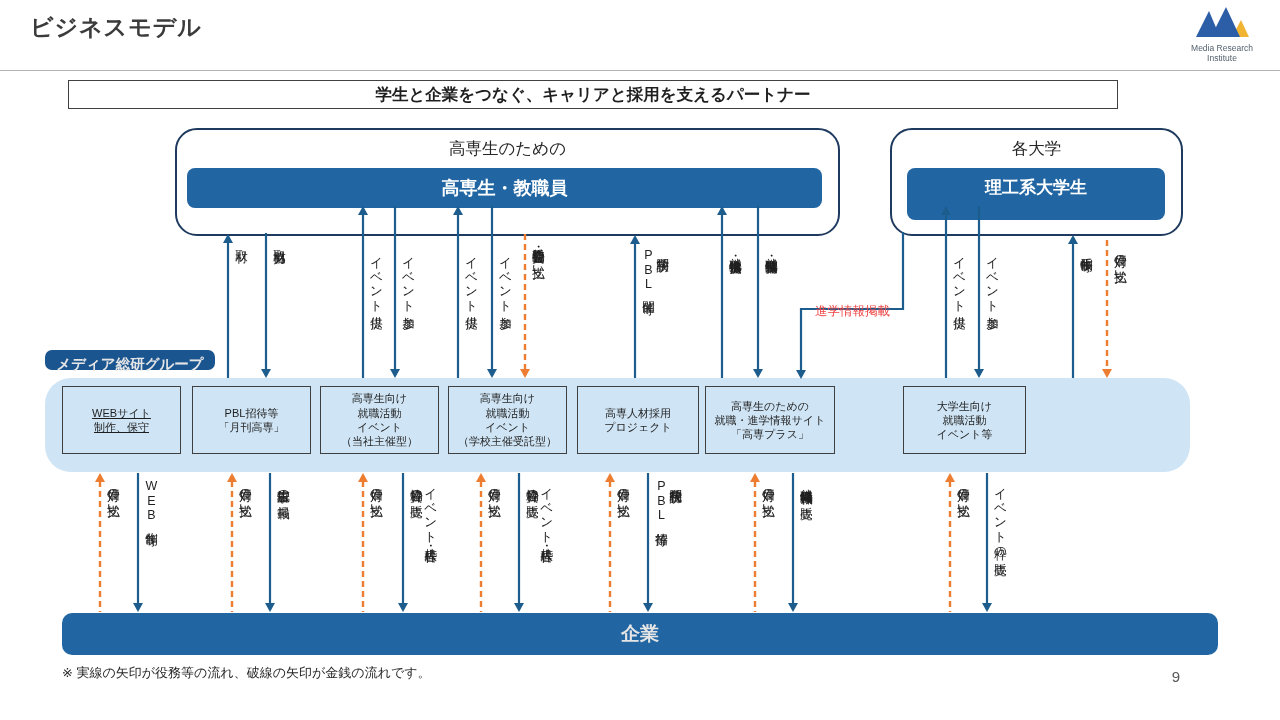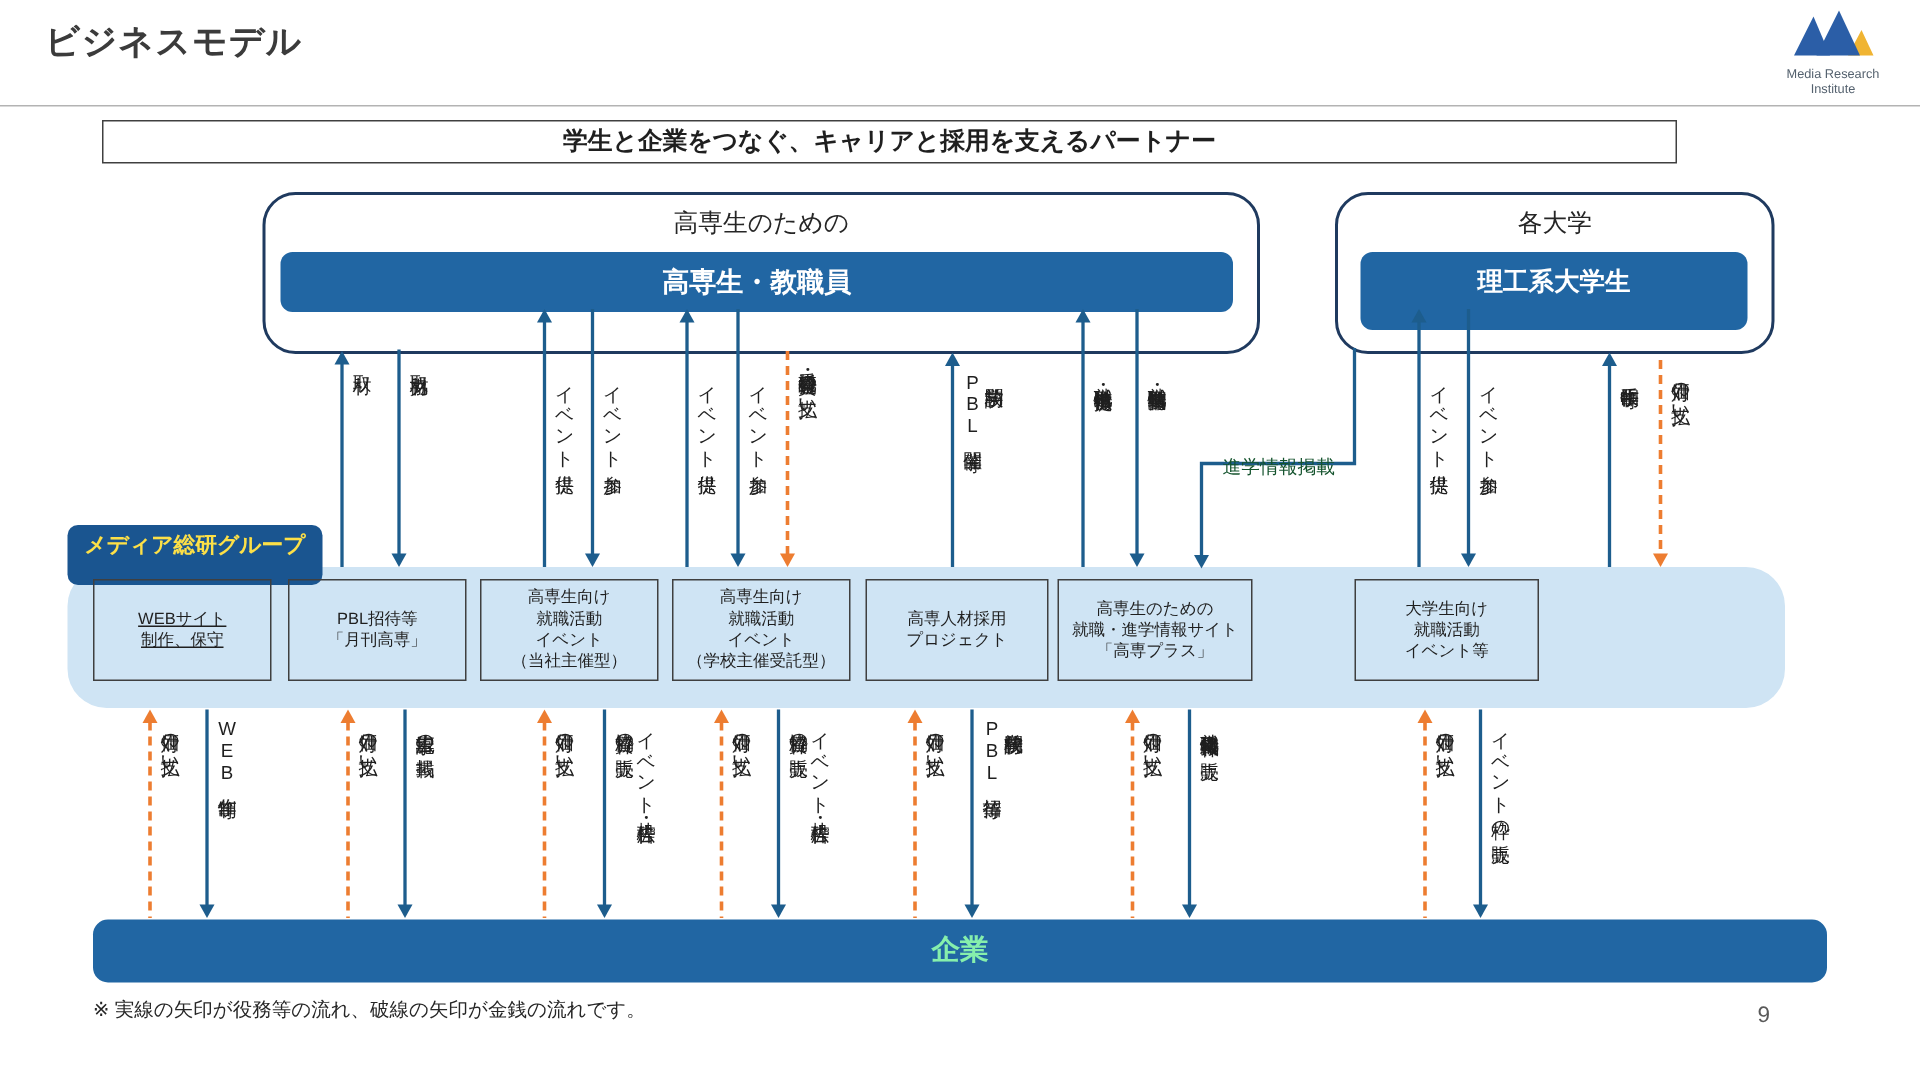--- a/index.html
+++ b/index.html
@@ -34,7 +34,7 @@
   #labels-layer{position:absolute;left:0;top:0;width:1280px;height:720px;pointer-events:none;}
   .v-label{position:absolute;writing-mode:vertical-rl;text-orientation:upright;font-size:12.5px;
            letter-spacing:0.5px;line-height:1.15;color:#1f1f1f;white-space:pre-line;}
-  #elbow-label{left:815px;top:303px;font-size:12.5px;color:#14532d;}
+  #elbow-label{left:815px;top:303px;font-size:12.5px;color:#ef4444;}
 </style>
 </head>
 <body>

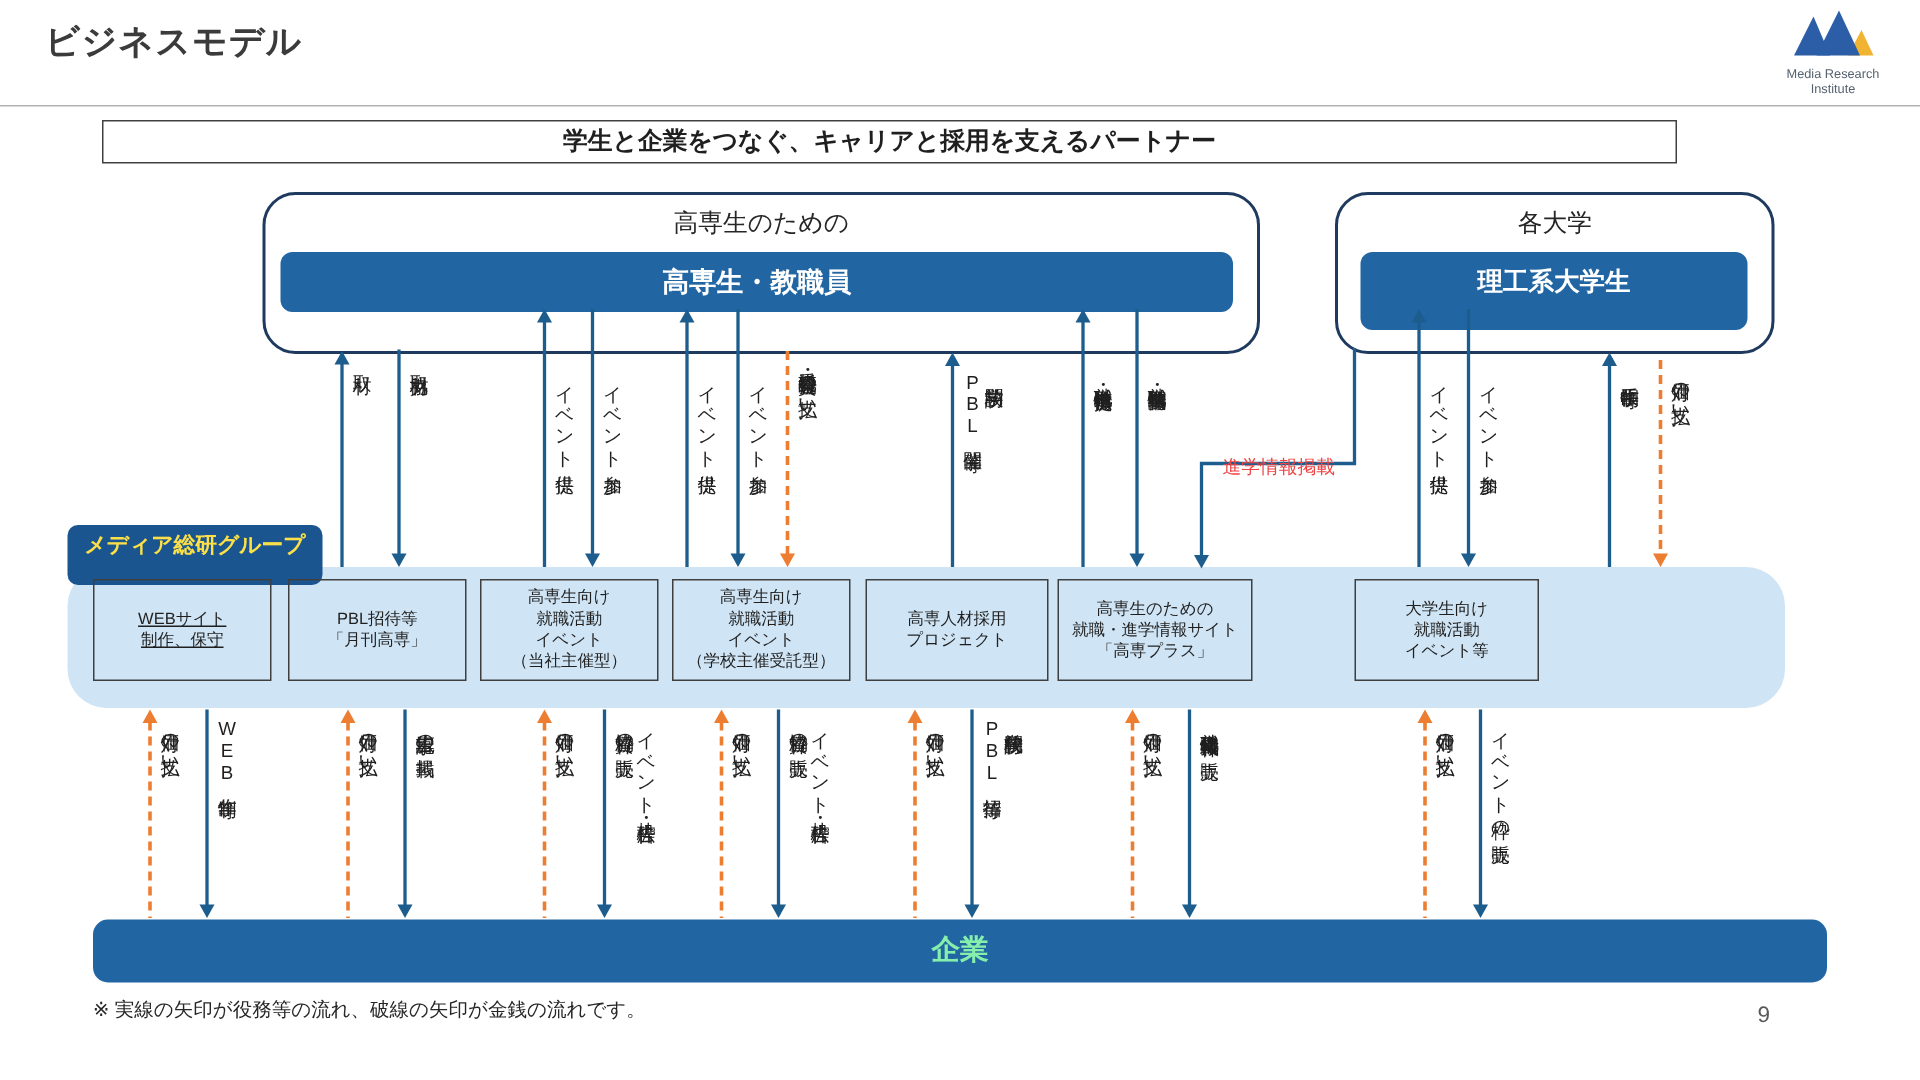--- a/index.html
+++ b/index.html
@@ -20,8 +20,8 @@
             text-align:center;}
   #kosen-bar{left:10px;top:38px;width:635px;height:40px;line-height:40px;font-size:18px;}
   #univ-bar{left:15px;top:38px;width:258px;height:52px;line-height:40px;font-size:17px;}
-  #media-label{left:45px;top:350px;width:170px;height:40px;background:#1a5590;border-radius:7px;
-               color:#fde047;font-weight:bold;font-size:14.5px;text-align:center;line-height:28px;}
+  #media-label{left:45px;top:350px;width:170px;height:20px;background:#1a5590;border-radius:7px;
+               color:#e5e5e5;font-weight:bold;font-size:14.5px;text-align:center;line-height:28px;}
   #band{left:45px;top:378px;width:1145px;height:94px;background:#cfe4f4;border-radius:26px;}
   .service-box{position:absolute;top:386px;height:66px;border:1.5px solid #3f3f3f;
                display:flex;align-items:center;justify-content:center;text-align:center;

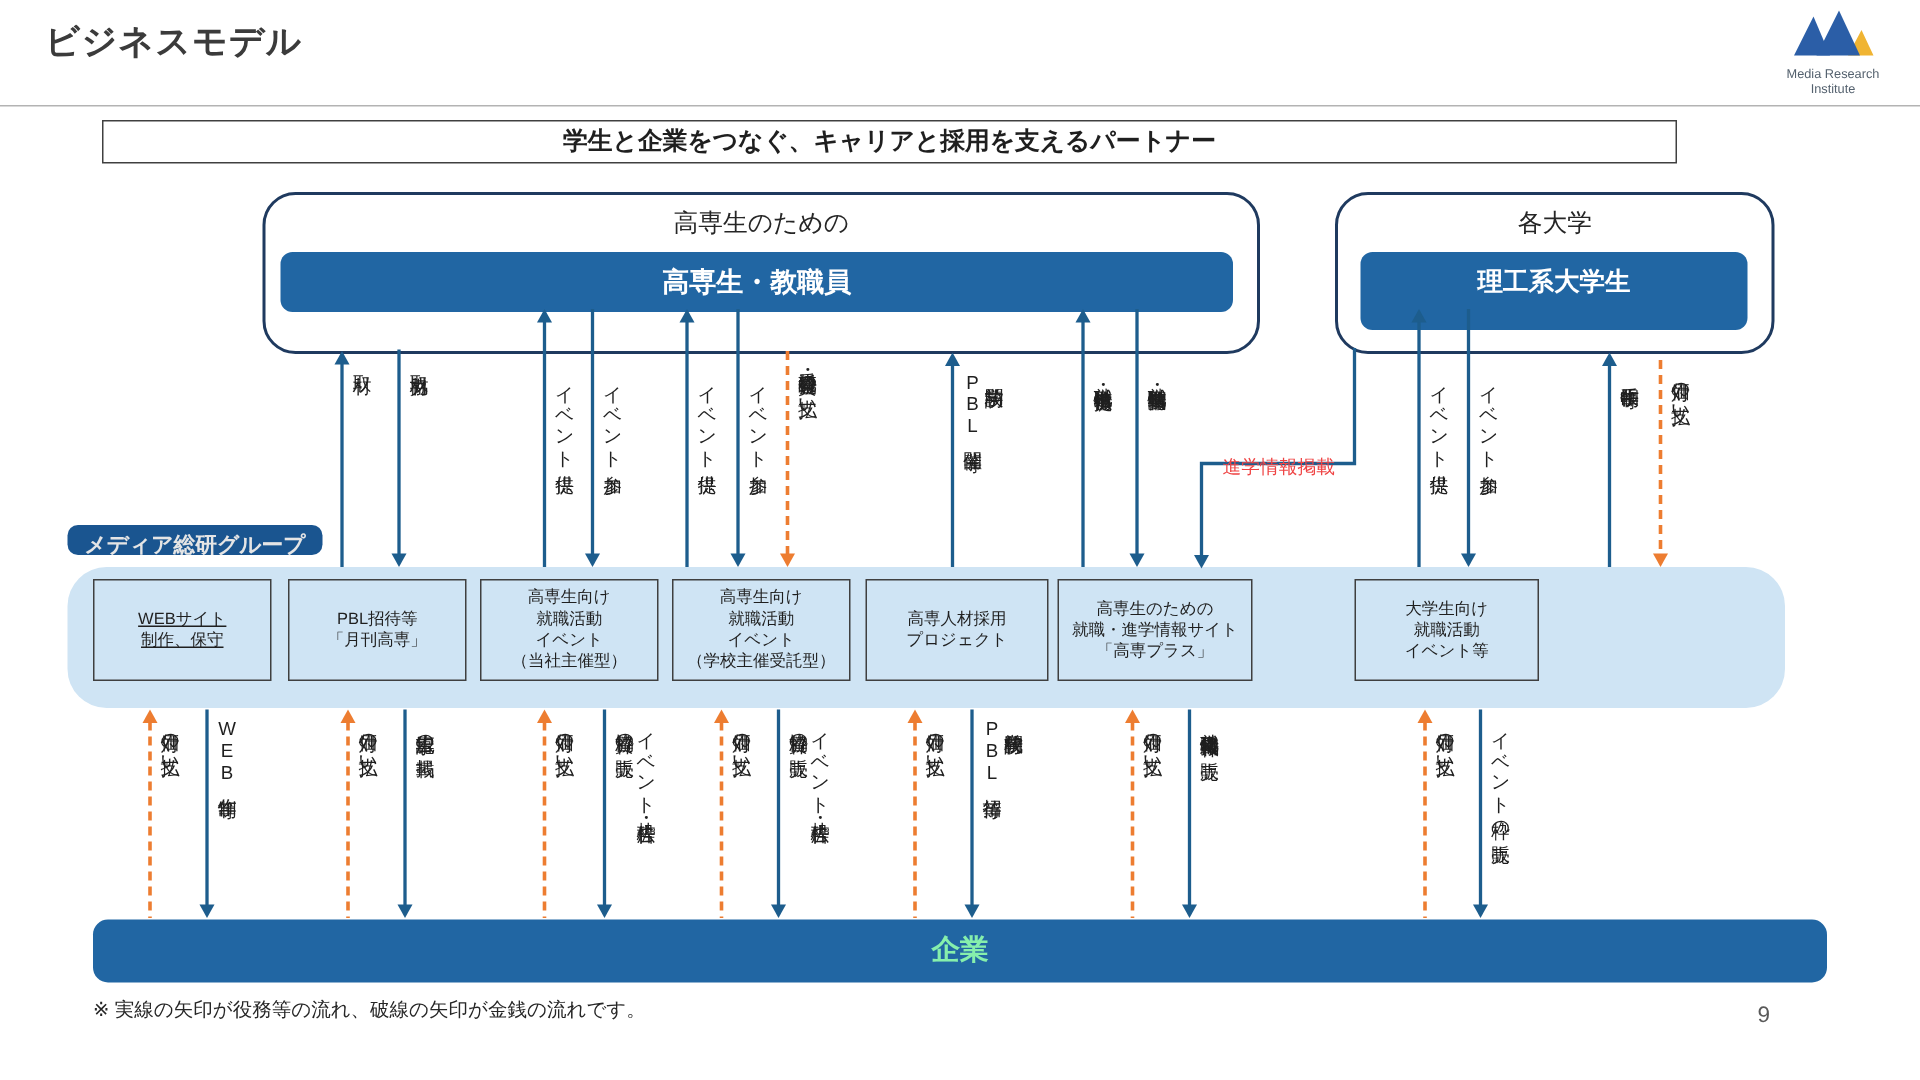--- a/index.html
+++ b/index.html
@@ -27,7 +27,7 @@
                display:flex;align-items:center;justify-content:center;text-align:center;
                font-size:11px;line-height:1.3;white-space:pre-line;color:#1f1f1f;}
   #company-bar{left:62px;top:613px;width:1156px;height:42px;background:#2166a3;border-radius:10px;
-               color:#86efac;font-weight:bold;font-size:19px;text-align:center;line-height:42px;}
+               color:#e5e5e5;font-weight:bold;font-size:19px;text-align:center;line-height:42px;}
   #footnote{left:62px;top:664px;font-size:13px;color:#262626;}
   #page-number{left:1130px;top:668px;width:50px;text-align:right;font-size:15px;color:#595959;}
   #arrows-svg{position:absolute;left:0;top:0;pointer-events:none;}

